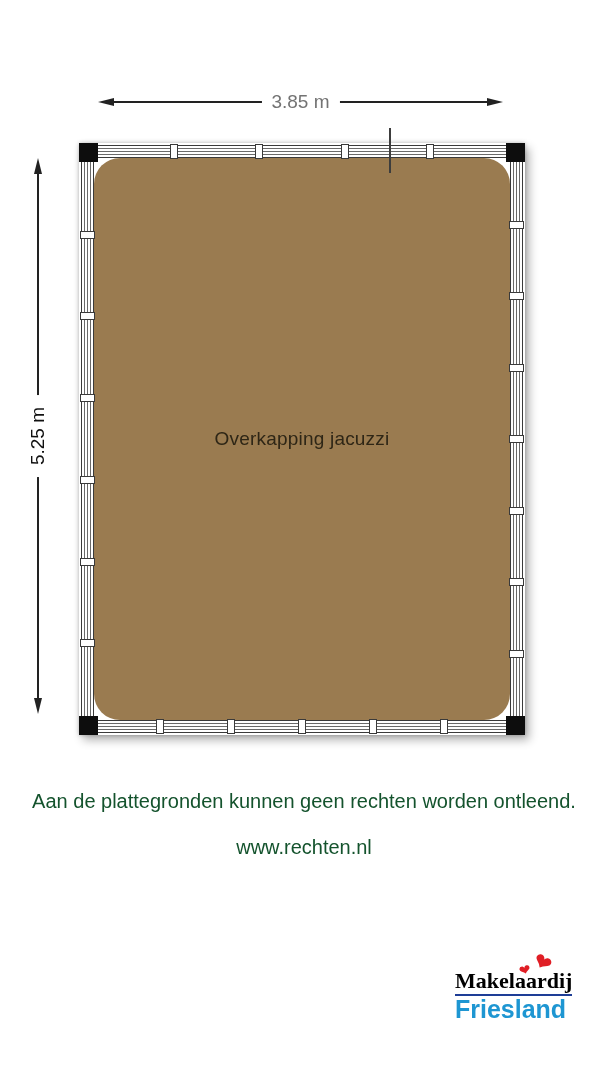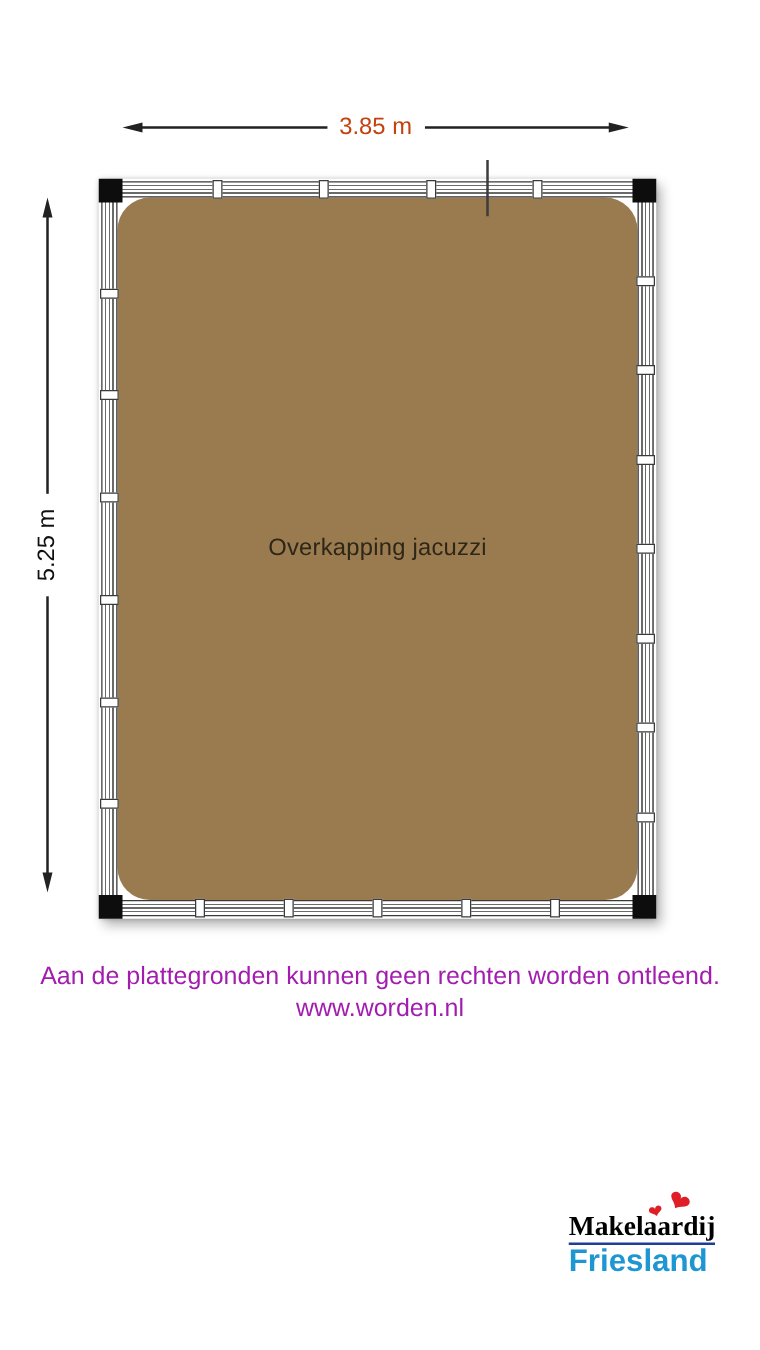--- a/index.html
+++ b/index.html
@@ -16,7 +16,7 @@
   .arrow-right{right:0;top:4px;border-top:4px solid transparent;border-bottom:4px solid transparent;border-left:16px solid #222;}
   .dim-label{
     position:absolute;left:50%;top:-3px;transform:translateX(-50%);
-    background:#fff;padding:0 10px;font-size:19px;line-height:22px;color:#c2410c;white-space:nowrap;
+    background:#fff;padding:0 10px;font-size:19px;line-height:22px;color:#737373;white-space:nowrap;
   }
   .dim-left{left:30px;top:158px;width:16px;height:556px;}
   .dim-left .vline{position:absolute;top:12px;bottom:12px;left:7px;width:1.5px;background:#222;}

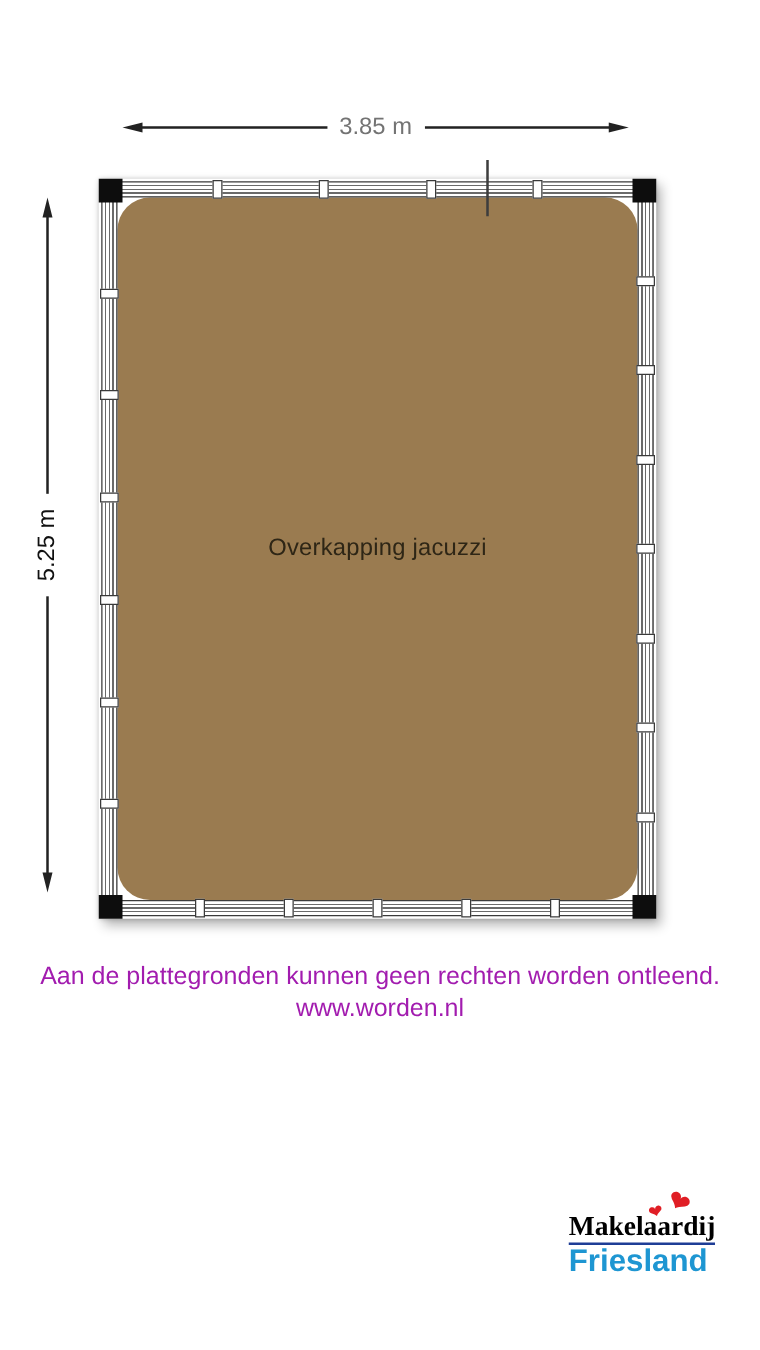--- a/index.html
+++ b/index.html
@@ -63,7 +63,7 @@
   .marker{position:absolute;left:310px;top:-15px;width:2px;height:45px;background:#3d3d3d;z-index:4;}
   
   .footer{position:absolute;left:0;top:768px;width:608px;text-align:center;}
-  .footer div{font-size:20px;line-height:26px;color:#a21caf;}
+  .footer div{font-size:20px;line-height:26px;color:#14532d;margin-top:20px;}
   
   .logo{position:absolute;left:455px;top:956px;width:120px;}
   .logo-line1{

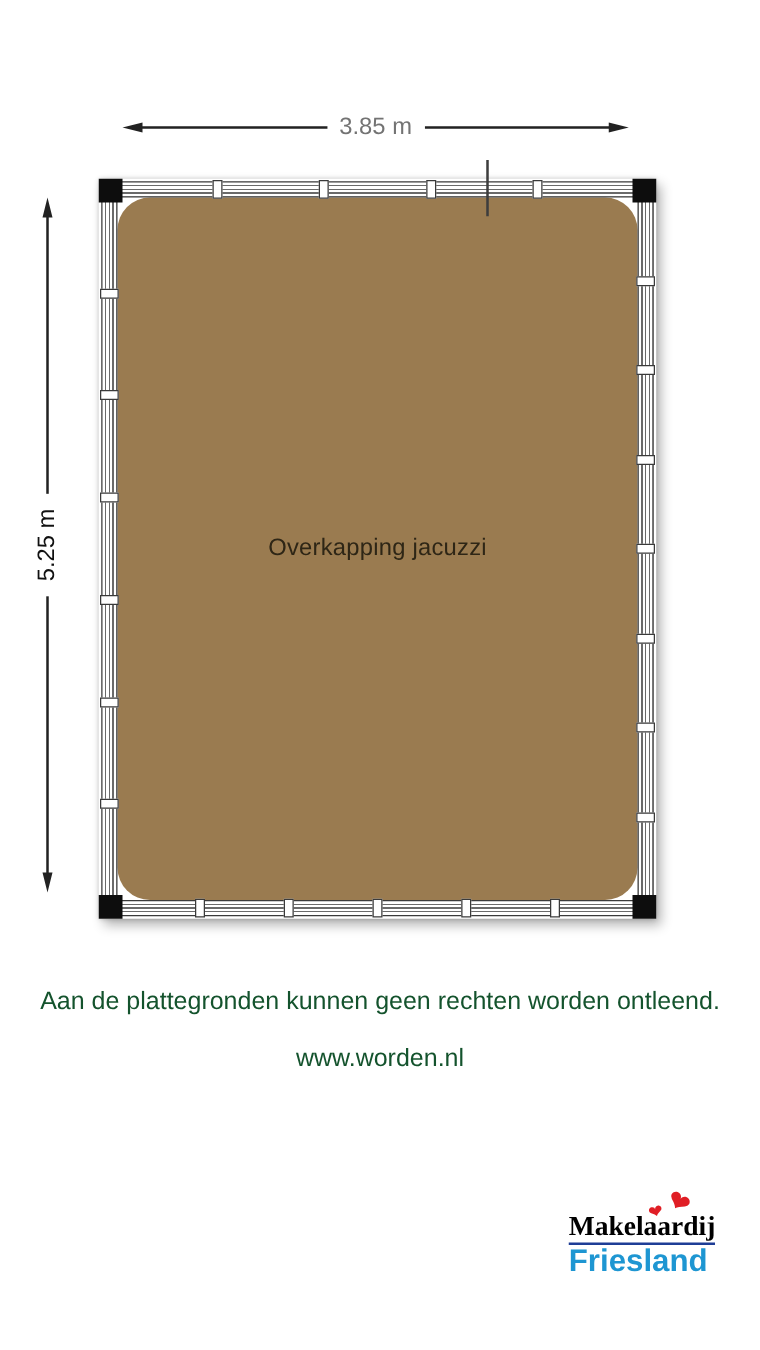--- a/index.html
+++ b/index.html
@@ -144,7 +144,7 @@
 
   <div class="footer">
     <div>Aan de plattegronden kunnen geen rechten worden ontleend.</div>
-    <div>www.worden.nl</div>
+    <div>www.rechten.nl</div>
   </div>
 
   <div class="logo">

